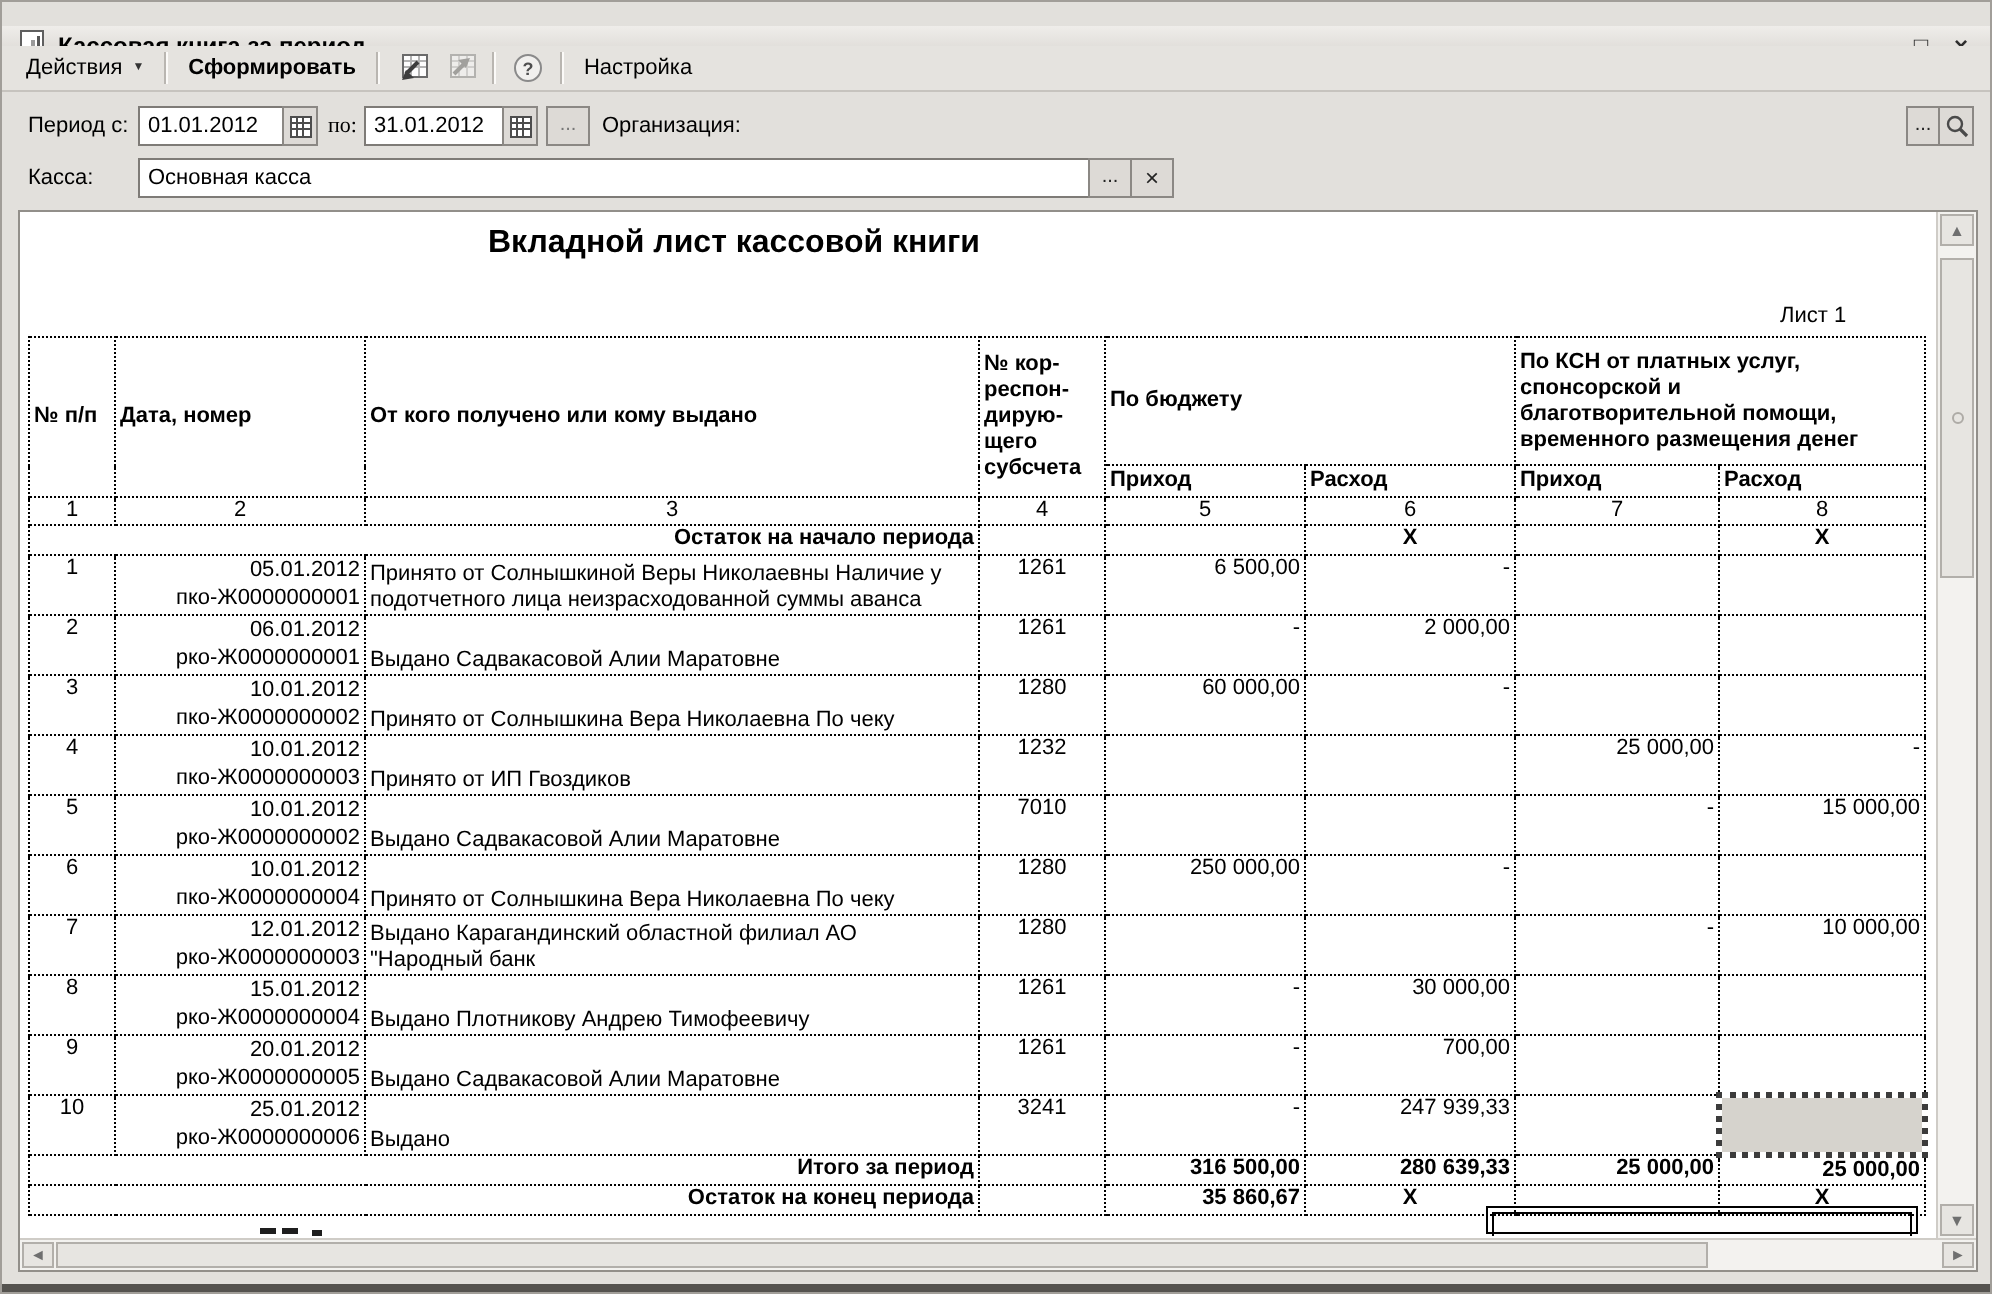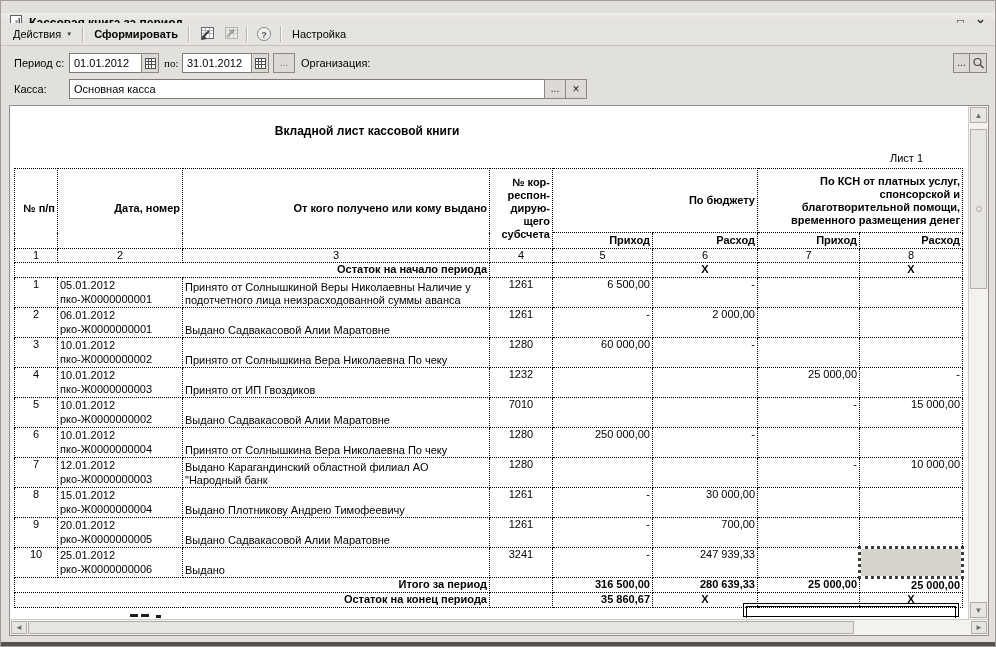--- a/index.html
+++ b/index.html
@@ -38,7 +38,7 @@
   
   .report{position:absolute;left:8px;top:104px;width:980px;height:531px;box-sizing:border-box;
     background:#fff;border:1px solid #928f8a;overflow:hidden;}
-  .rtitle{position:absolute;top:18px;left:0;width:714px;text-align:center;font-weight:bold;font-size:12px;}
+  .rtitle{position:absolute;top:7px;left:0;width:714px;text-align:center;font-weight:bold;font-size:16px;}
   .sheet-label{position:absolute;top:46px;left:880px;}
   .rtable{position:absolute;left:4px;top:62px;width:948px;border-collapse:collapse;table-layout:fixed;font-size:11px;}
   .rtable th,.rtable td{border:1px dotted #000;padding:0 2px;overflow:hidden;box-sizing:border-box;}

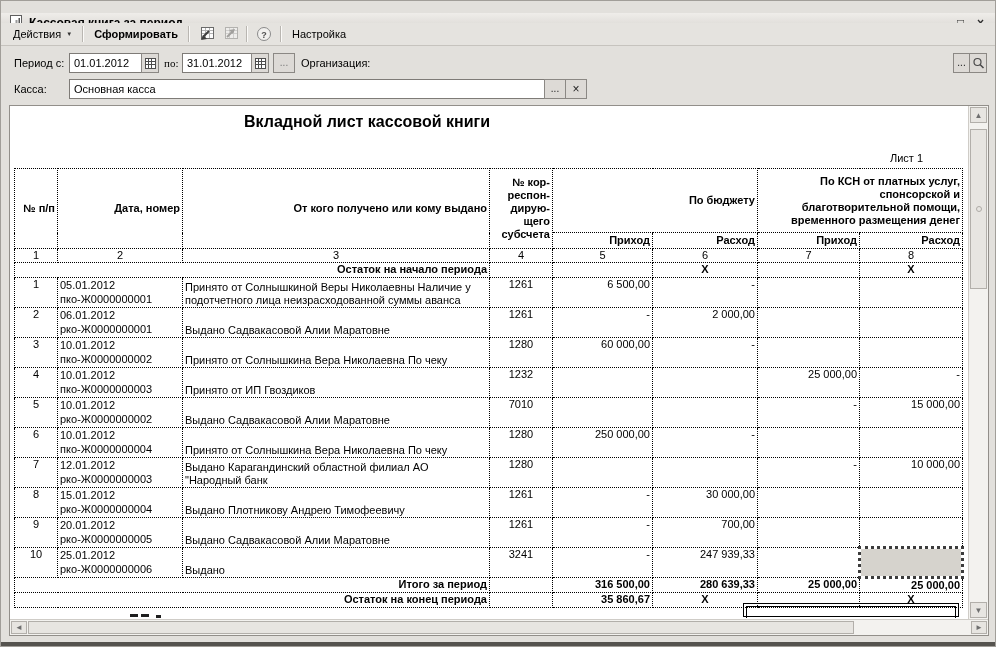--- a/index.html
+++ b/index.html
@@ -42,7 +42,7 @@
   .sheet-label{position:absolute;top:46px;left:880px;}
   .rtable{position:absolute;left:4px;top:62px;width:948px;border-collapse:collapse;table-layout:fixed;font-size:11px;}
   .rtable th,.rtable td{border:1px dotted #000;padding:0 2px;overflow:hidden;box-sizing:border-box;}
-  .rtable thead th{font-weight:bold;text-align:right;vertical-align:middle;line-height:13px;}
+  .rtable thead th{font-weight:bold;text-align:left;vertical-align:middle;line-height:13px;}
   .h1 th{height:64px;}
   .h2 th{height:16px;}
   .pre{white-space:pre-line;}

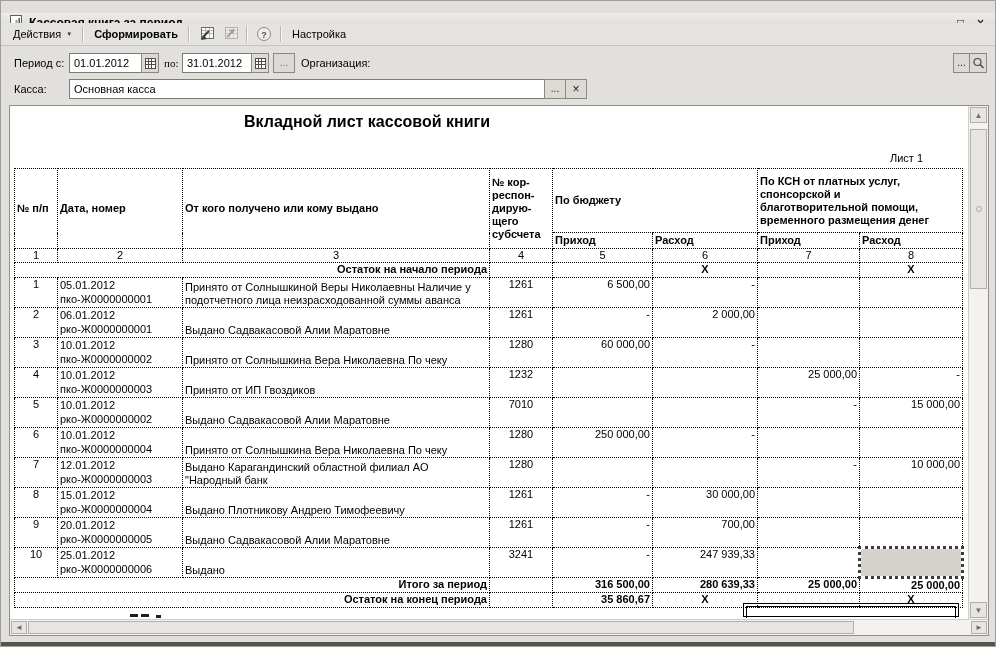--- a/index.html
+++ b/index.html
@@ -50,7 +50,7 @@
   .rtable tbody td{vertical-align:top;line-height:13px;}
   .c-num{text-align:center;height:30px;}
   .c-date{padding-left:3px;}
-  .c-date div{line-height:14px;white-space:nowrap;}
+  .c-date div{line-height:14px;white-space:nowrap;text-align:right;}
   .c-payee{vertical-align:bottom !important;padding:0 3px 1px 3px;}
   .c-sub{text-align:center;}
   .c-amt{text-align:right;padding-right:3px;}

